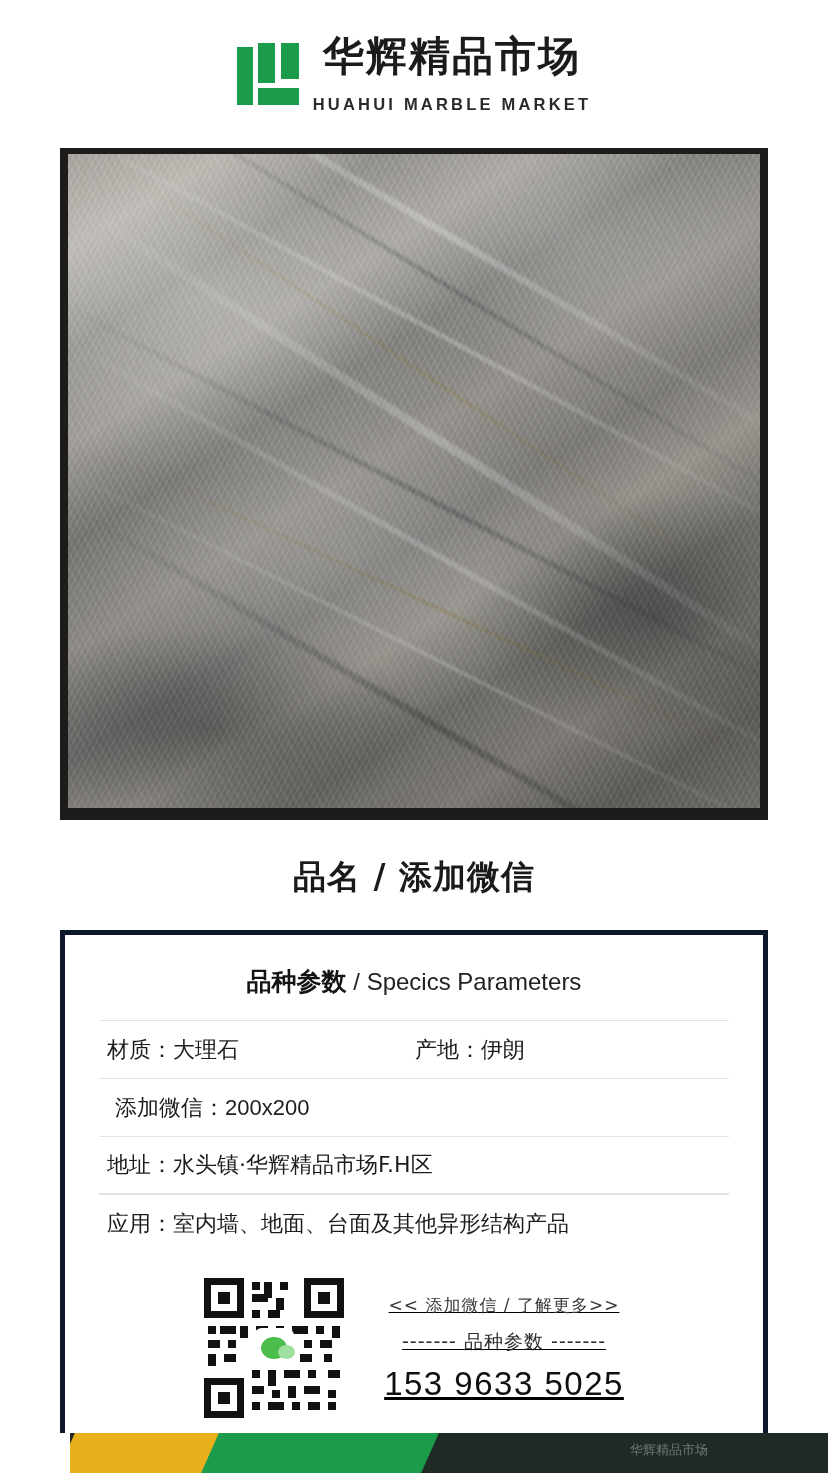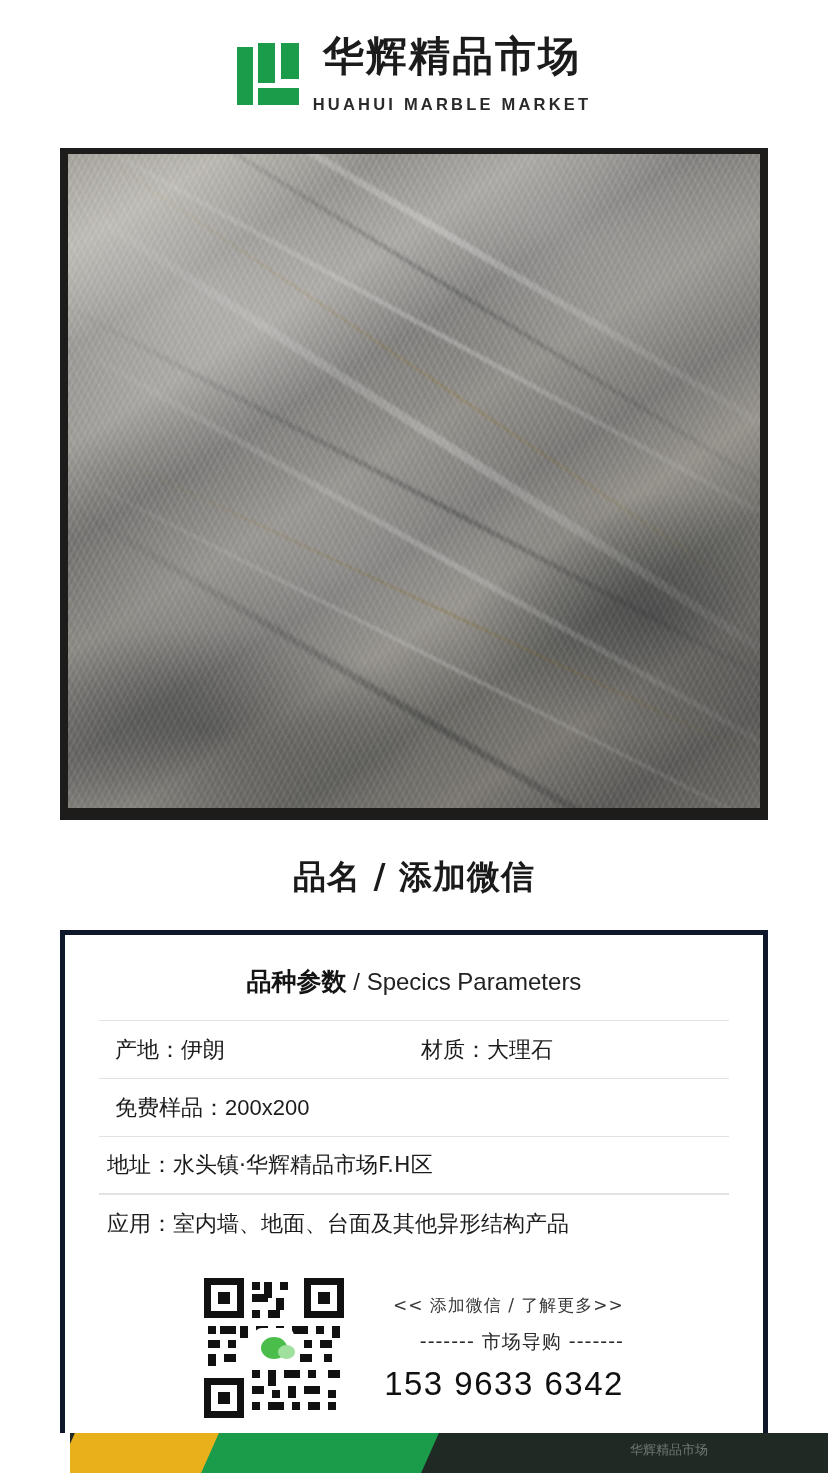--- a/index.html
+++ b/index.html
@@ -307,13 +307,13 @@
     </div>
 
     <div class="spec-row">
+      <div class="spec-cell left">
+        <span class="spec-label">材质：</span>
+        <span class="spec-value">大理石</span>
+      </div>
       <div class="spec-cell right">
         <span class="spec-label">产地：</span>
         <span class="spec-value">伊朗</span>
-      </div>
-      <div class="spec-cell left">
-        <span class="spec-label">材质：</span>
-        <span class="spec-value">大理石</span>
       </div>
     </div>
 

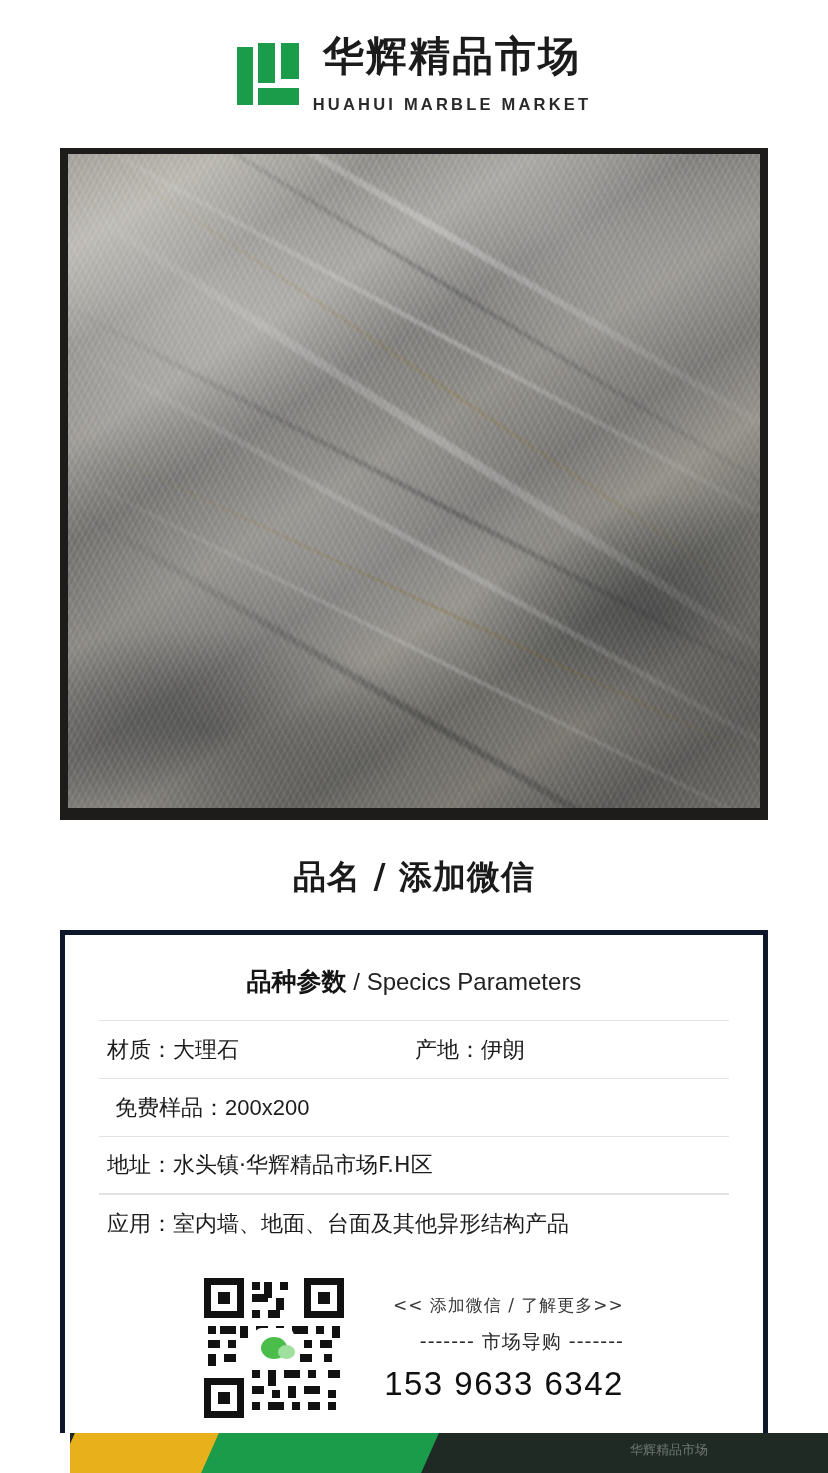--- a/index.html
+++ b/index.html
@@ -319,7 +319,7 @@
 
     <div class="spec-row">
       <div class="spec-cell right">
-        <span class="spec-label">免费样品：</span>
+        <span class="spec-label">添加微信：</span>
         <span class="spec-value num">200x200</span>
       </div>
     </div>

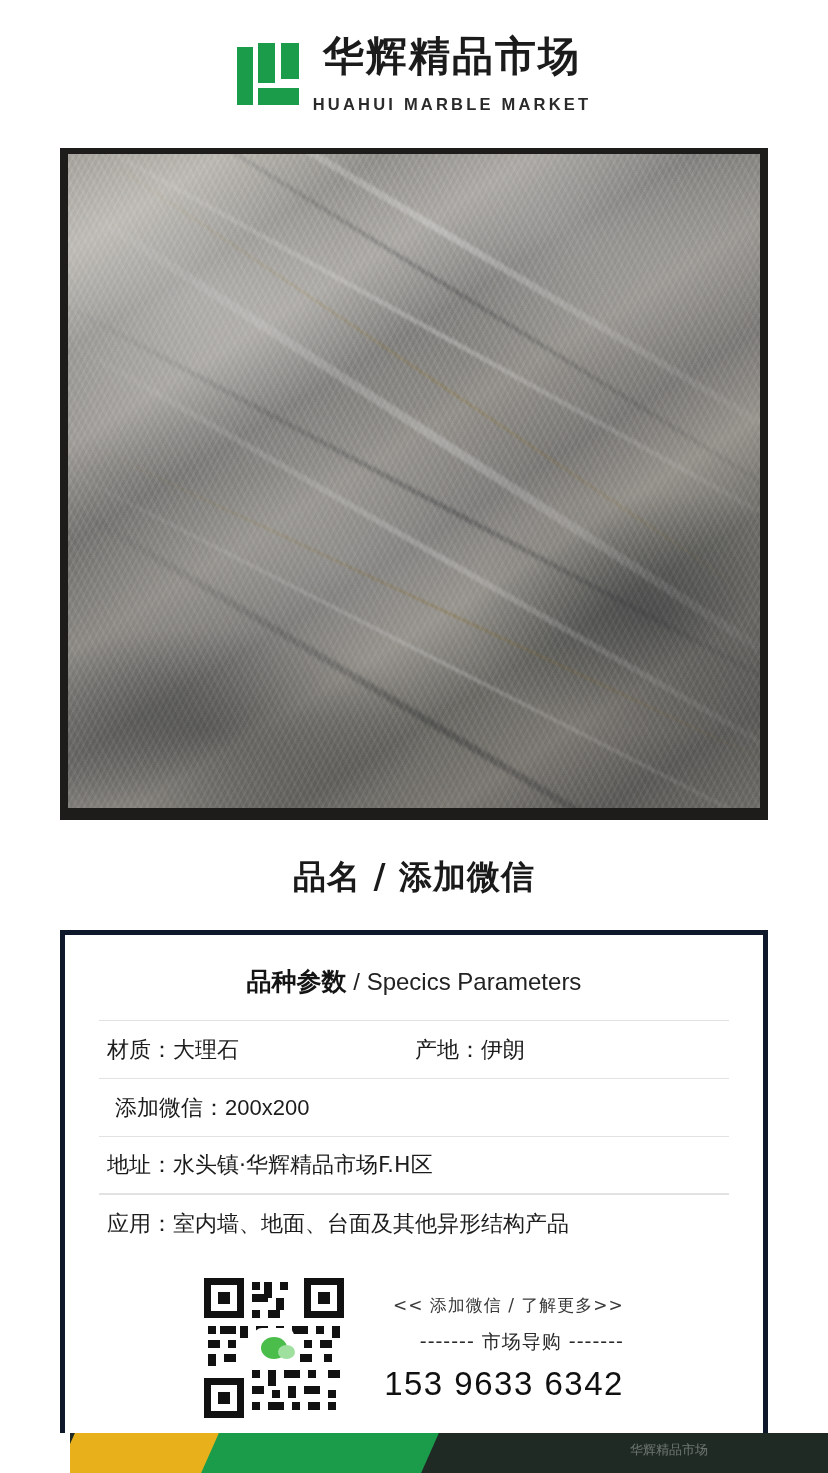--- a/index.html
+++ b/index.html
@@ -211,7 +211,7 @@
     content: ""; position: absolute; right: -8px; bottom: 0;
     width: 17px; height: 14px; border-radius: 50%; background: #9fe09f;
   }
-  .contact-right { text-align: right; }
+  .contact-right { text-align: center; text-decoration: underline; }
   .wechat-line {
     font-family: "DejaVu Sans", sans-serif;
     font-size: 17px;

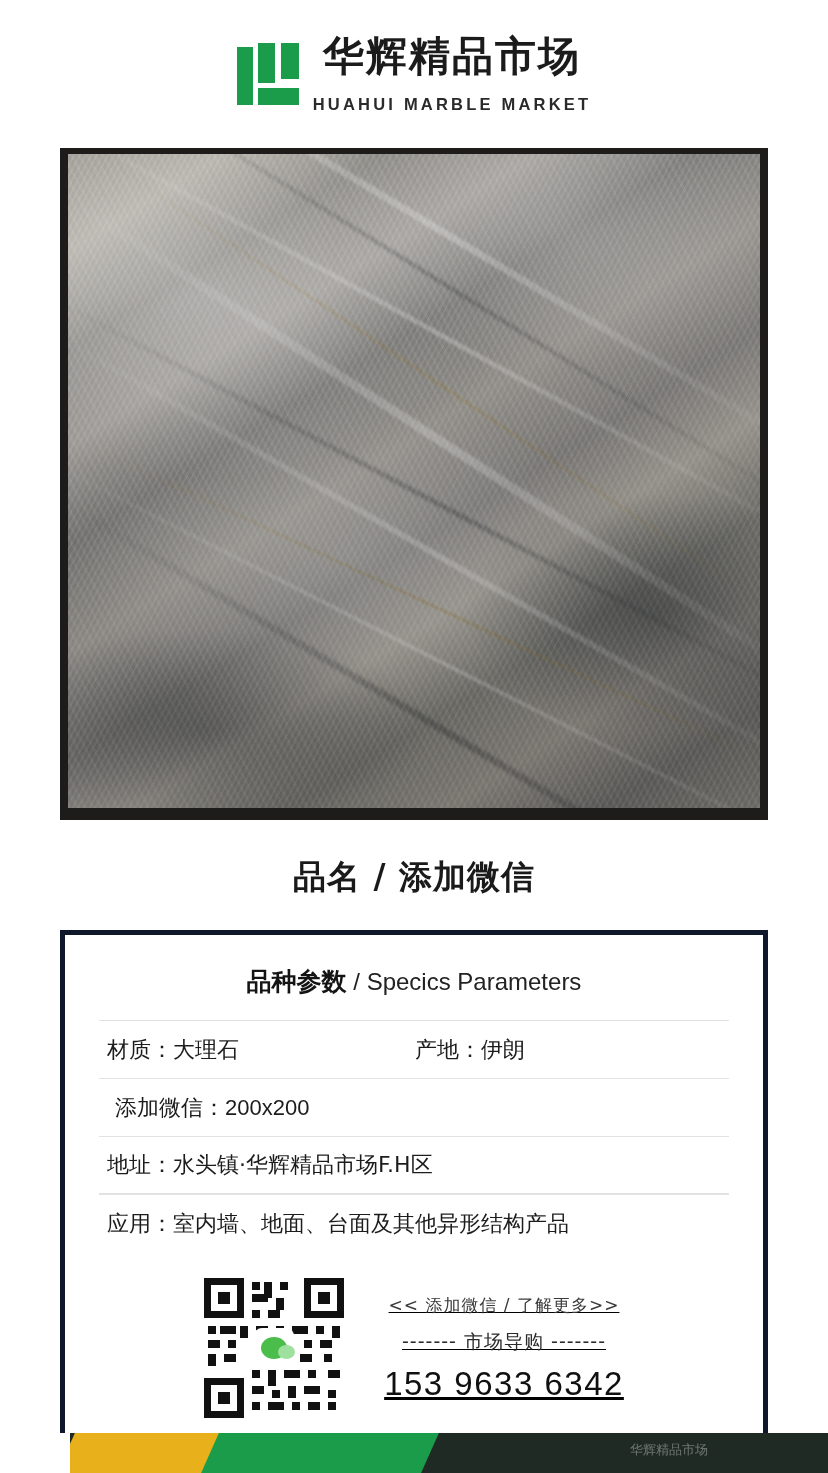--- a/index.html
+++ b/index.html
@@ -393,7 +393,7 @@
       </div>
       <div class="contact-right">
         <div class="wechat-line">&lt;&lt; 添加微信 / 了解更多&gt;&gt;</div>
-        <div class="guide-line">------- 市场导购 -------</div>
+        <div class="guide-line">------- 品种参数 -------</div>
         <div class="phone">153 9633 6342</div>
       </div>
     </div>

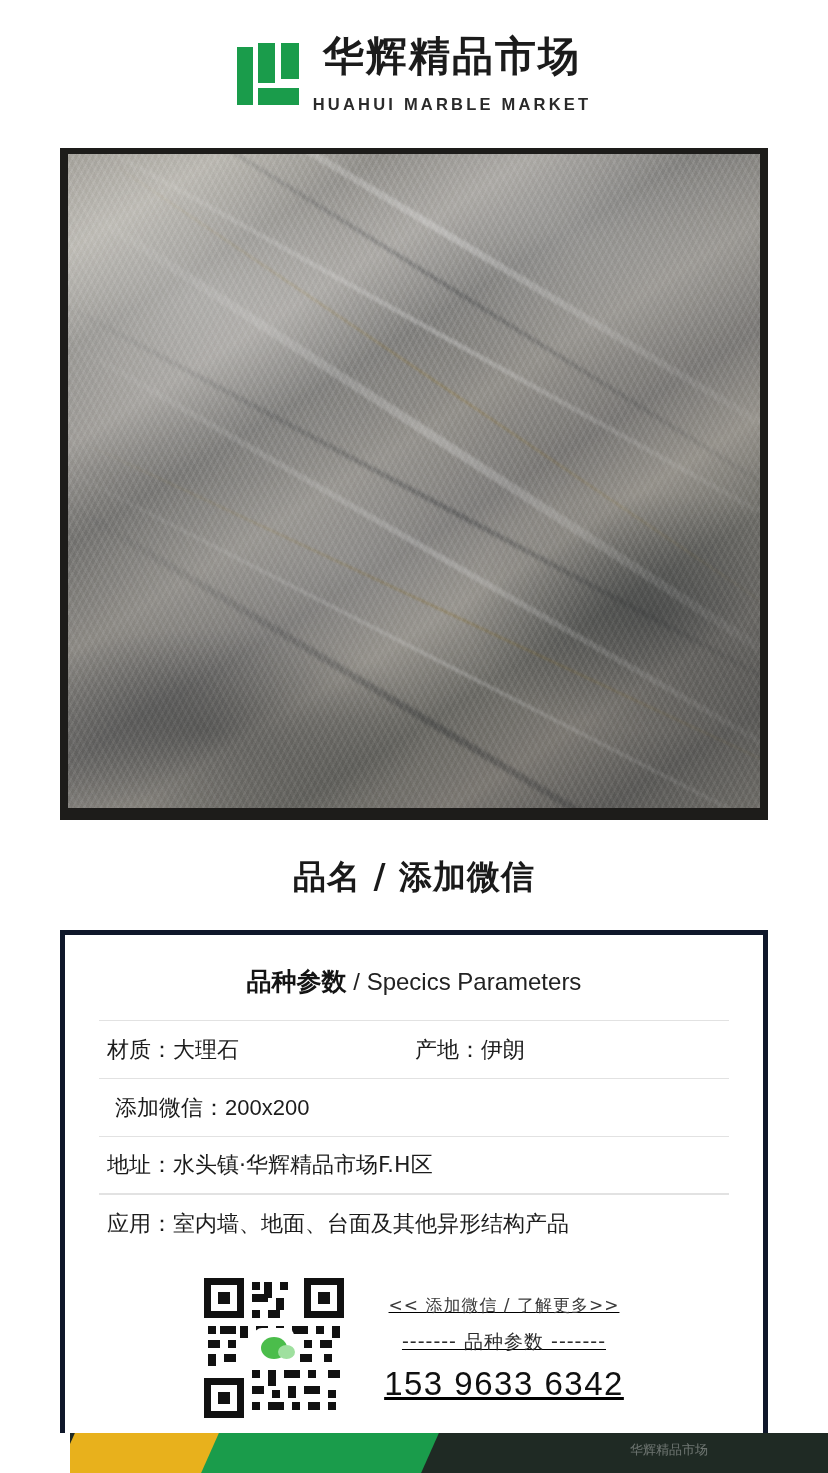--- a/index.html
+++ b/index.html
@@ -394,7 +394,7 @@
       <div class="contact-right">
         <div class="wechat-line">&lt;&lt; 添加微信 / 了解更多&gt;&gt;</div>
         <div class="guide-line">------- 品种参数 -------</div>
-        <div class="phone">153 9633 6342</div>
+        <div class="phone">153 9633 5025</div>
       </div>
     </div>
   </div>

